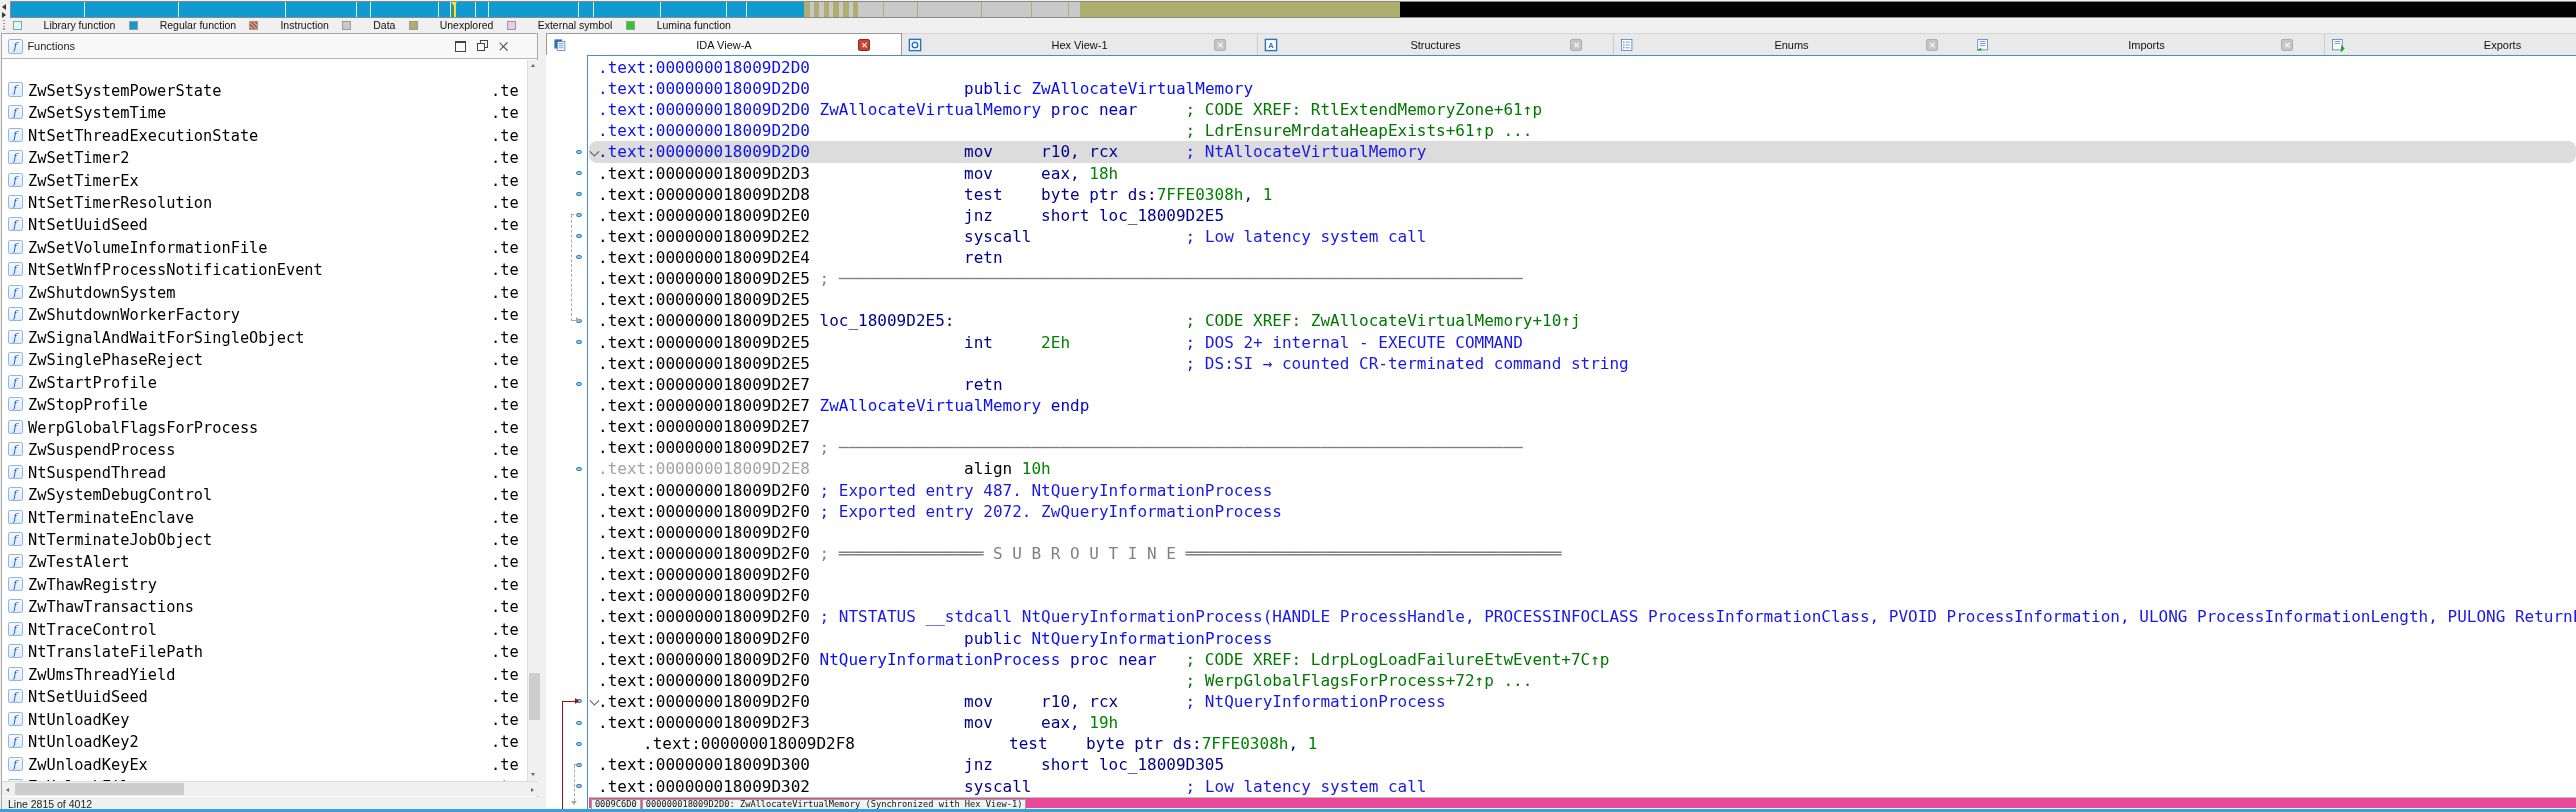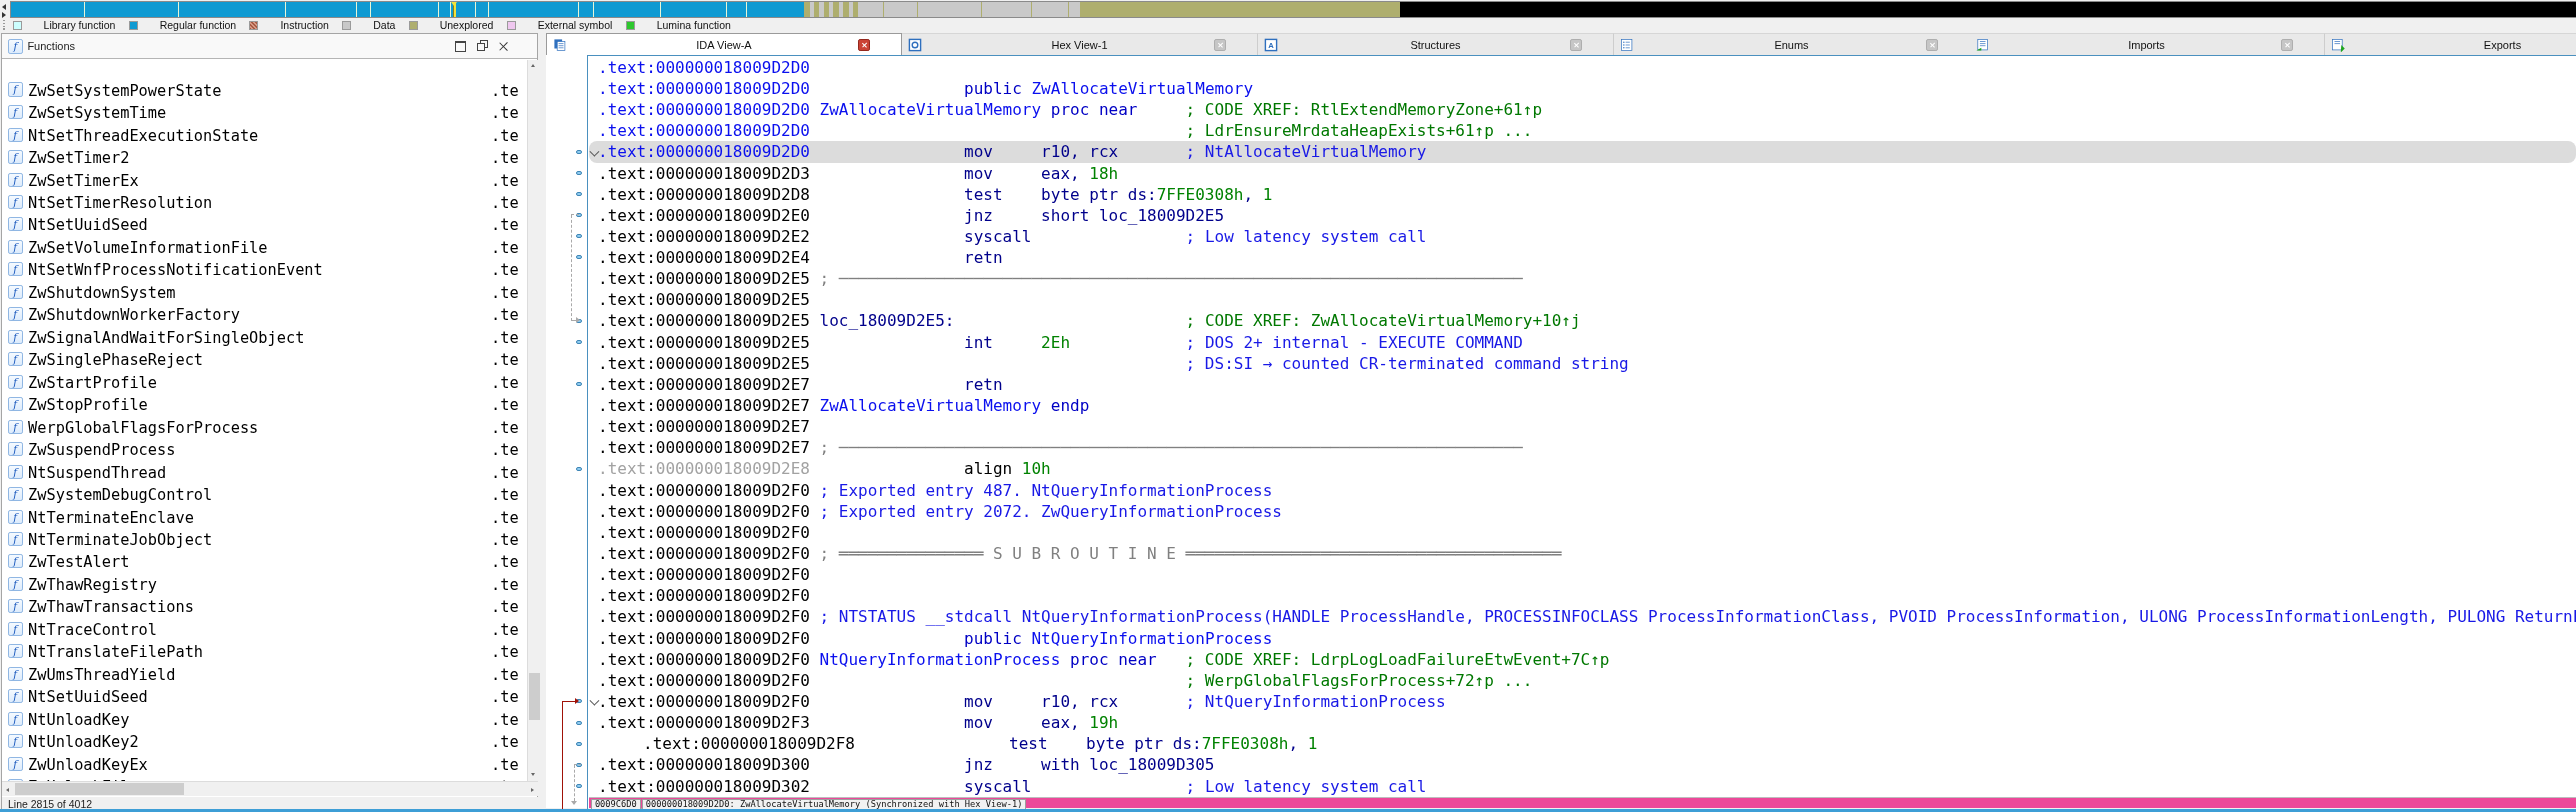--- a/index.html
+++ b/index.html
@@ -478,7 +478,7 @@
     <div class="dline" style="top: 691px;"><span style="color: rgb(0, 0, 0);">.text:000000018009D2F0</span><span style="color: rgb(0, 0, 139);">                mov     r10, rcx</span><span style="color: rgb(25, 25, 230);">       ; NtQueryInformationProcess</span></div>
     <div class="dline" style="top: 712px;"><span style="color: rgb(0, 0, 0);">.text:000000018009D2F3</span><span style="color: rgb(0, 0, 139);">                mov     eax, </span><span style="color: rgb(0, 130, 0);">19h</span></div>
     <div class="dline" style="top: 733px;"><span style="color: rgb(0, 0, 0); margin-left: 45px;">.text:000000018009D2F8</span><span style="color: rgb(0, 0, 139);">                test    byte ptr ds:</span><span style="color: rgb(0, 130, 0);">7FFE0308h</span><span style="color: rgb(0, 0, 139);">, </span><span style="color: rgb(0, 130, 0);">1</span></div>
-    <div class="dline" style="top: 754px;"><span style="color: rgb(0, 0, 0);">.text:000000018009D300</span><span style="color: rgb(0, 0, 139);">                jnz     with loc_18009D305</span></div>
+    <div class="dline" style="top: 754px;"><span style="color: rgb(0, 0, 0);">.text:000000018009D300</span><span style="color: rgb(0, 0, 139);">                jnz     short loc_18009D305</span></div>
     <div class="dline" style="top: 776px;"><span style="color: rgb(0, 0, 0);">.text:000000018009D302</span><span style="color: rgb(0, 0, 139);">                syscall</span><span style="color: rgb(25, 25, 230);">                ; Low latency system call</span></div>
     <div class="dline" style="top: 797px;"><span style="color: rgb(0, 0, 0);">.text:000000018009D304</span><span style="color: rgb(0, 0, 139);">                retn</span></div>
   </div>

